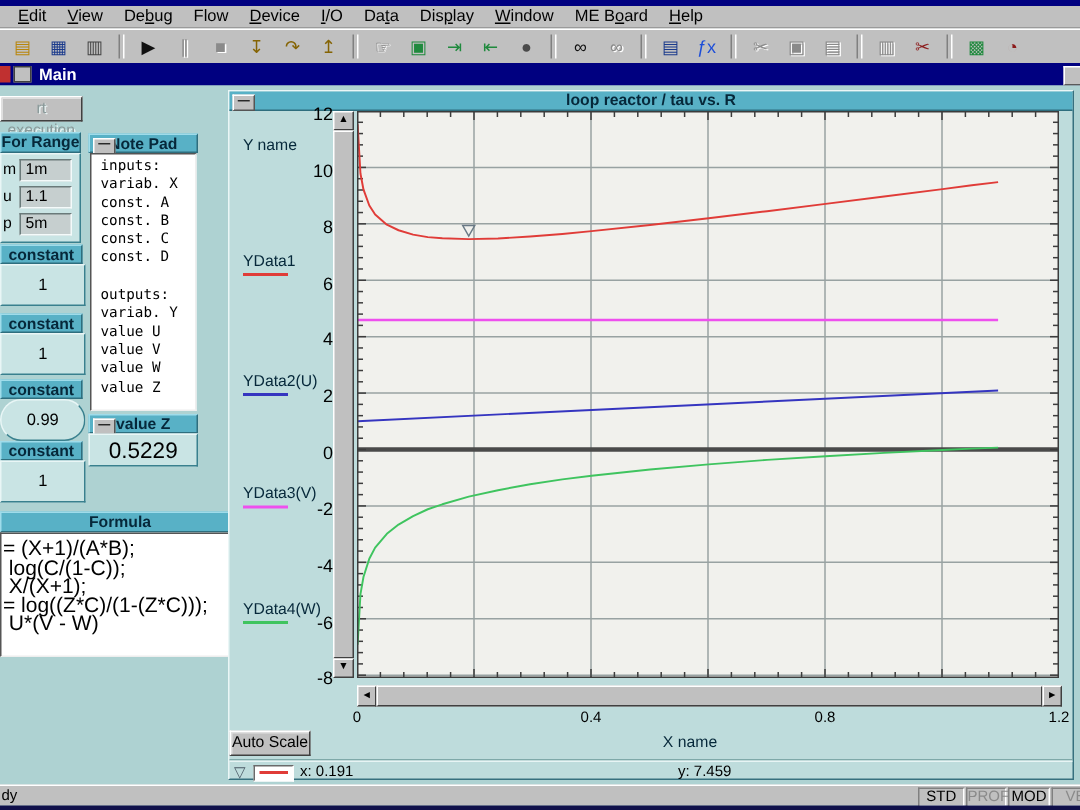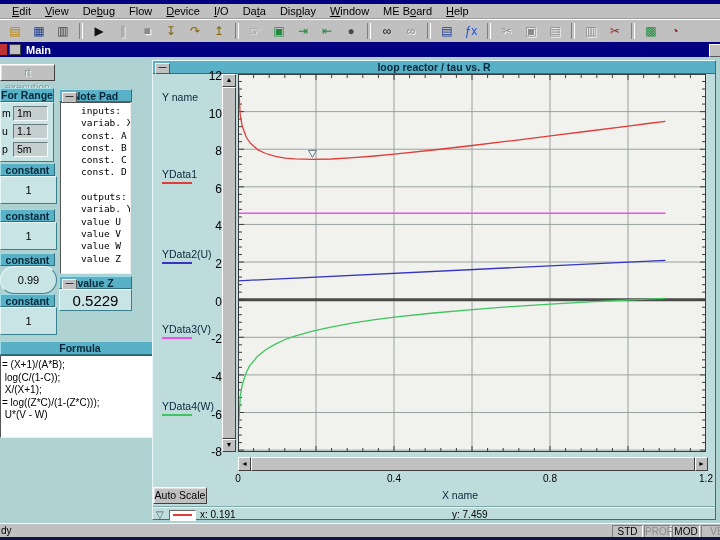--- a/index.html
+++ b/index.html
@@ -151,7 +151,7 @@
     <span>Note Pad</span>
   </div>
   <div class="abs white-area" style="left:60px;top:102px;width:71px;height:172px;">
-    <pre class="mono" id="notepad-pre" style="margin:2px 0 0 20px;font-size:9.5px;line-height:12.3px;">inputs:
+    <pre class="mono" id="notepad-pre" style="margin:2px 0 0 6px;font-size:9.5px;line-height:12.3px;">inputs:
 variab. X
 const. A
 const. B

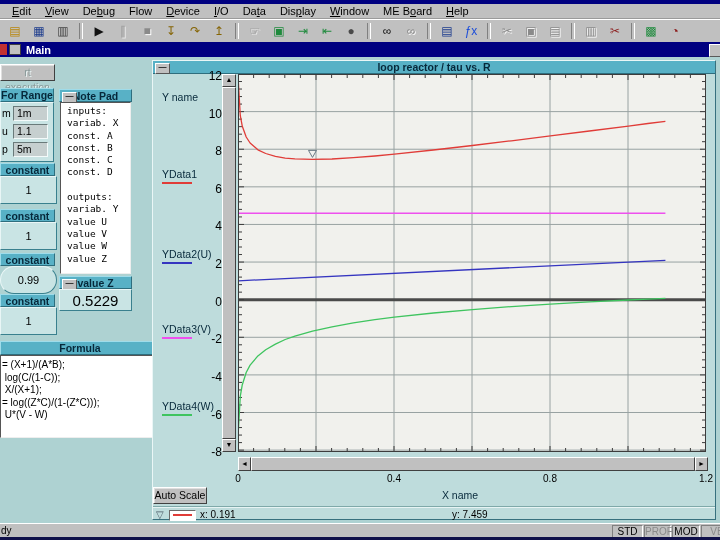--- a/index.html
+++ b/index.html
@@ -174,7 +174,7 @@
 
   <div class="abs panel-title" style="left:0;top:341px;width:160px;height:14px;">Formula</div>
   <div class="abs white-area" style="left:0;top:355px;width:157px;height:83px;">
-    <pre id="formula-pre" style="margin:3px 0 0 1px;font-size:10px;line-height:12.5px;font-family:'Liberation Sans',sans-serif;">= (X+1)/(A*B);
+    <pre id="formula-pre" style="margin:3px 0 0 1px;font-size:14px;line-height:12.5px;font-family:'Liberation Sans',sans-serif;">= (X+1)/(A*B);
  log(C/(1-C));
  X/(X+1);
 = log((Z*C)/(1-(Z*C)));

